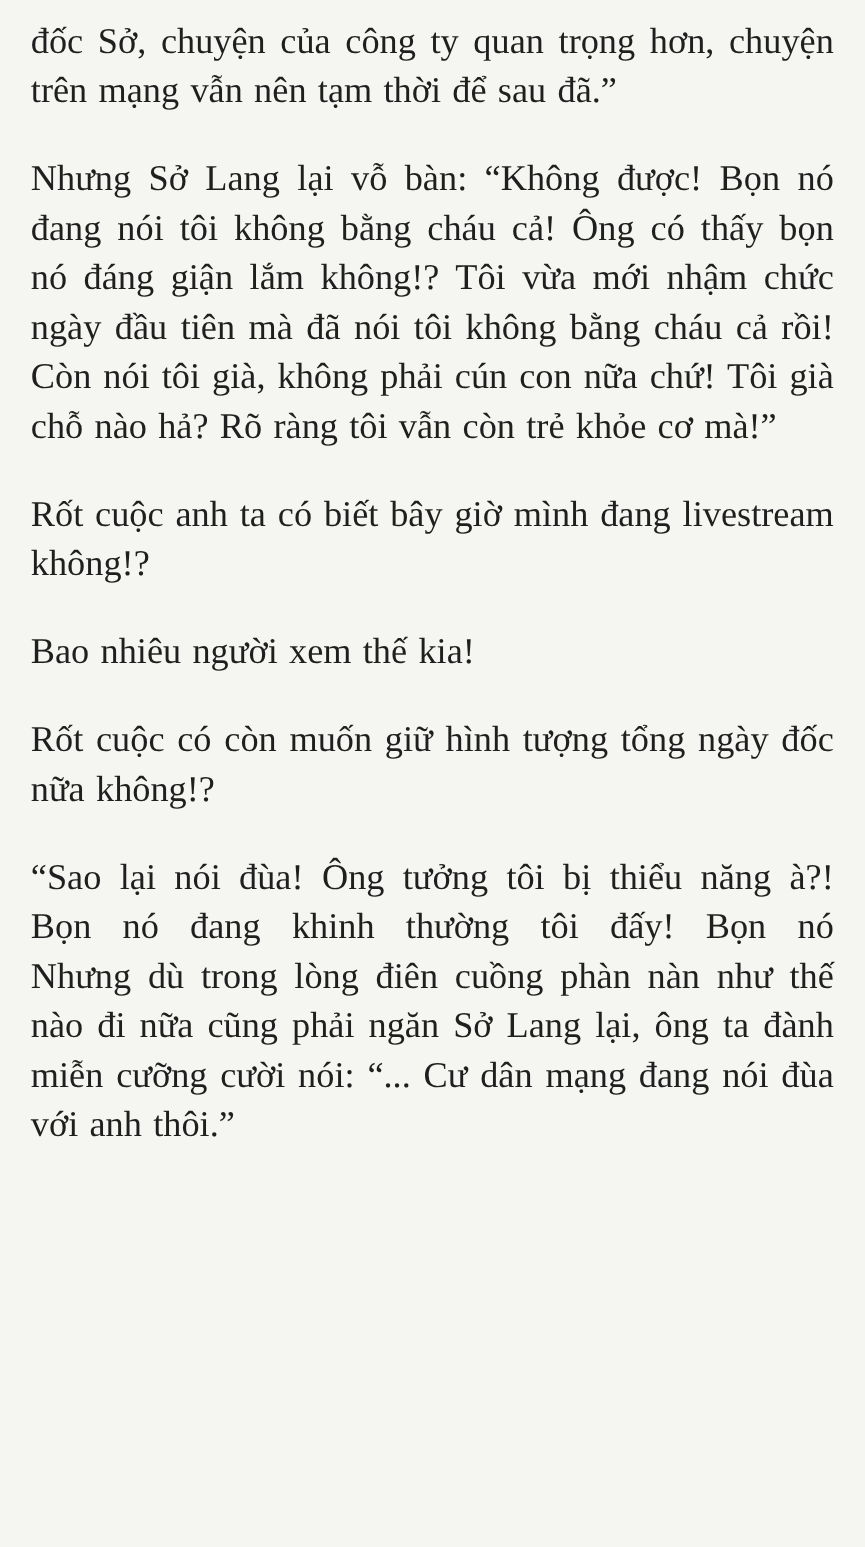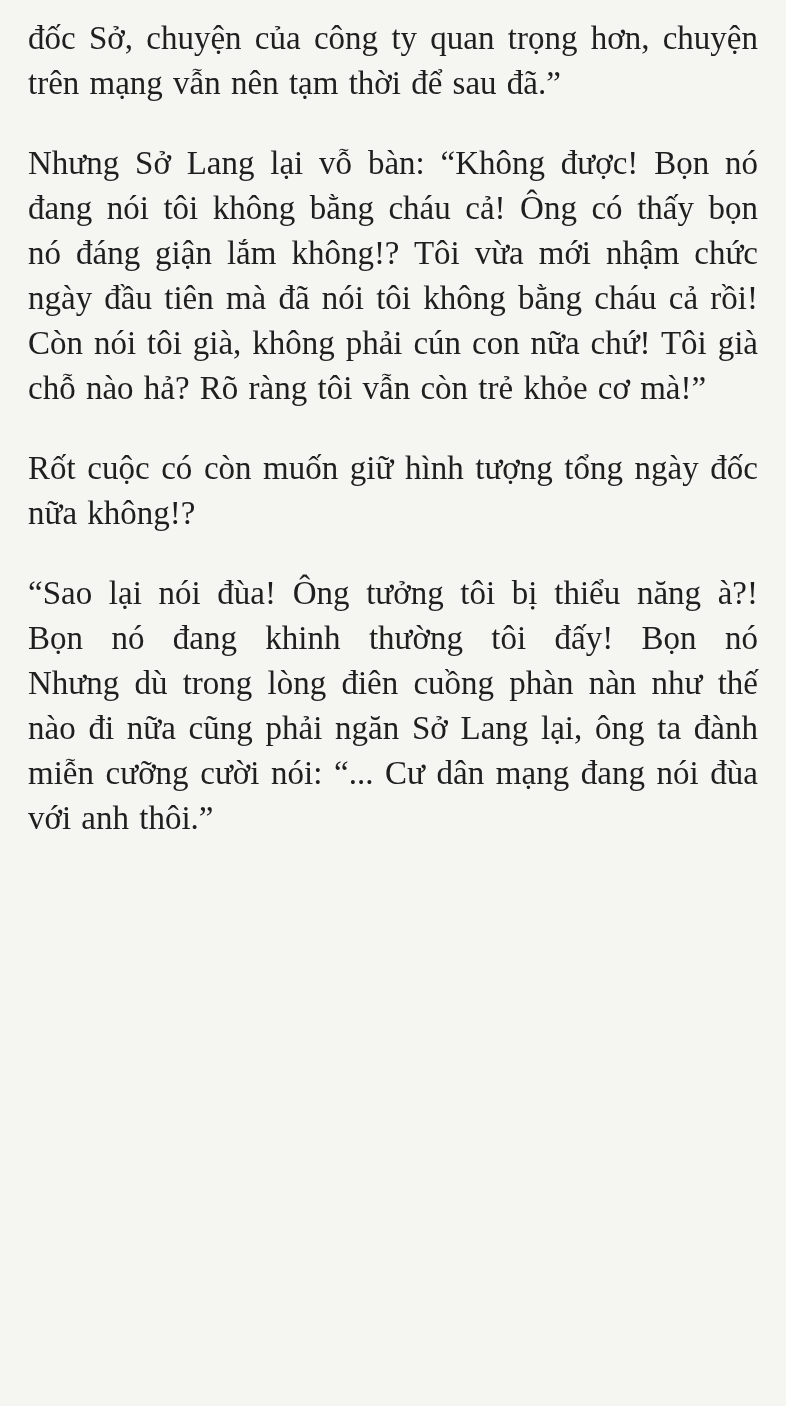--- a/index.html
+++ b/index.html
@@ -40,6 +40,7 @@
 <div class="page" style="background: rgb(245, 245, 242); color: rgb(31, 31, 31);">
   <p class="para">đốc Sở, chuyện của công ty quan trọng hơn, chuyện trên mạng vẫn nên tạm thời để sau đã.”</p>
   <p class="para">Nhưng Sở Lang lại vỗ bàn: “Không được! Bọn nó đang nói tôi không bằng cháu cả! Ông có thấy bọn nó đáng giận lắm không!? Tôi vừa mới nhậm chức ngày đầu tiên mà đã nói tôi không bằng cháu cả rồi! Còn nói tôi già, không phải cún con nữa chứ! Tôi già chỗ nào hả? Rõ ràng tôi vẫn còn trẻ khỏe cơ mà!”</p>
+  <p class="para">Rốt cuộc anh ta có biết bây giờ mình đang livestream không!?</p>
   <p class="para">Rốt cuộc có còn muốn giữ hình tượng tổng ngày đốc nữa không!?</p>
   <p class="para continues">“Sao lại nói đùa! Ông tưởng tôi bị thiểu năng à?! Bọn nó đang khinh thường tôi đấy! Bọn nó</p>
   <p class="para">Nhưng dù trong lòng điên cuồng phàn nàn như thế nào đi nữa cũng phải ngăn Sở Lang lại, ông ta đành miễn cưỡng cười nói: “... Cư dân mạng đang nói đùa với anh thôi.”</p>

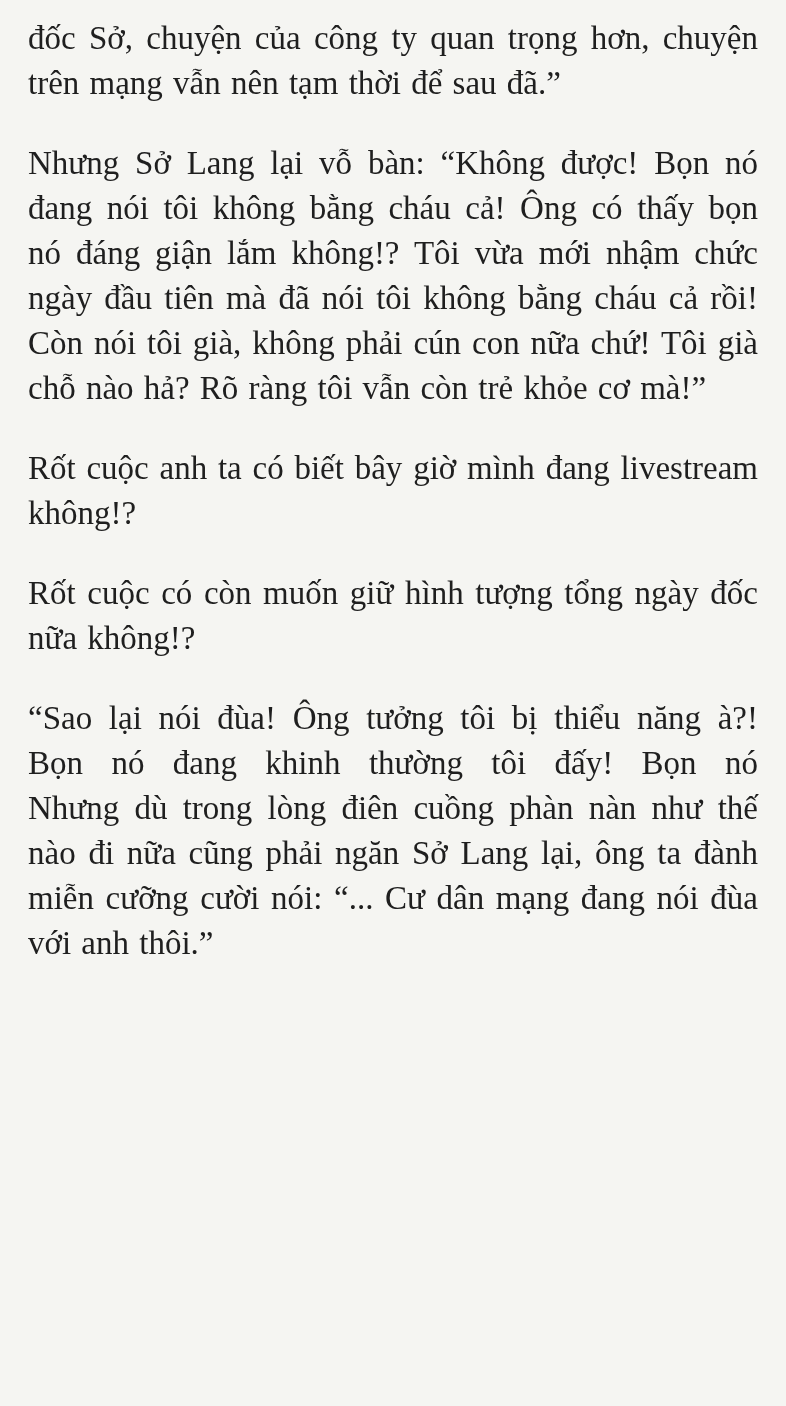--- a/index.html
+++ b/index.html
@@ -41,6 +41,7 @@
   <p class="para">đốc Sở, chuyện của công ty quan trọng hơn, chuyện trên mạng vẫn nên tạm thời để sau đã.”</p>
   <p class="para">Nhưng Sở Lang lại vỗ bàn: “Không được! Bọn nó đang nói tôi không bằng cháu cả! Ông có thấy bọn nó đáng giận lắm không!? Tôi vừa mới nhậm chức ngày đầu tiên mà đã nói tôi không bằng cháu cả rồi! Còn nói tôi già, không phải cún con nữa chứ! Tôi già chỗ nào hả? Rõ ràng tôi vẫn còn trẻ khỏe cơ mà!”</p>
   <p class="para">Rốt cuộc anh ta có biết bây giờ mình đang livestream không!?</p>
+  <p class="para">Bao nhiêu người xem thế kia!</p>
   <p class="para">Rốt cuộc có còn muốn giữ hình tượng tổng ngày đốc nữa không!?</p>
   <p class="para continues">“Sao lại nói đùa! Ông tưởng tôi bị thiểu năng à?! Bọn nó đang khinh thường tôi đấy! Bọn nó</p>
   <p class="para">Nhưng dù trong lòng điên cuồng phàn nàn như thế nào đi nữa cũng phải ngăn Sở Lang lại, ông ta đành miễn cưỡng cười nói: “... Cư dân mạng đang nói đùa với anh thôi.”</p>

